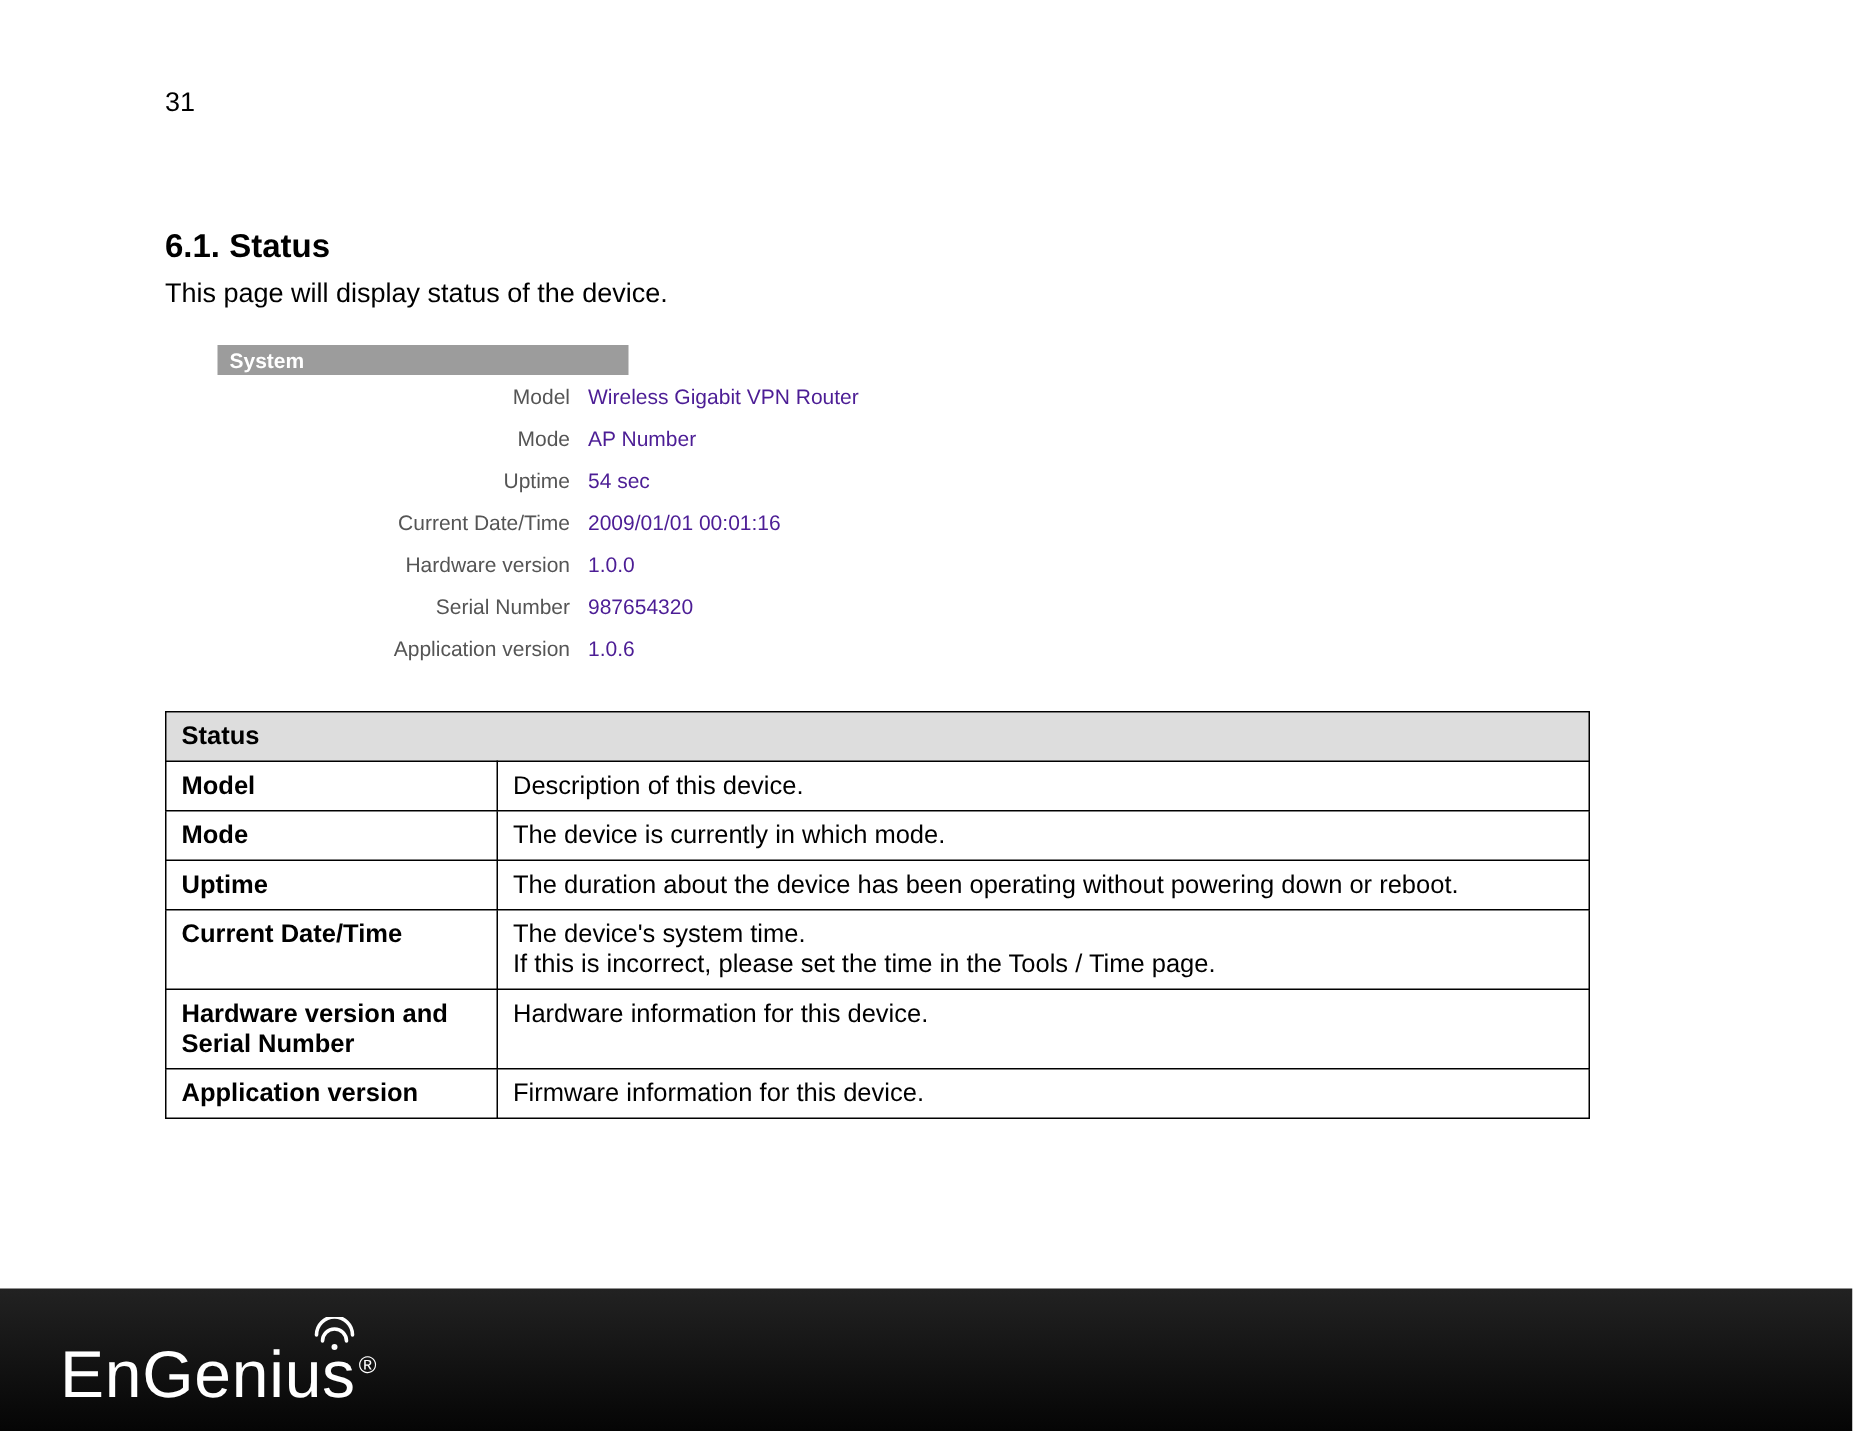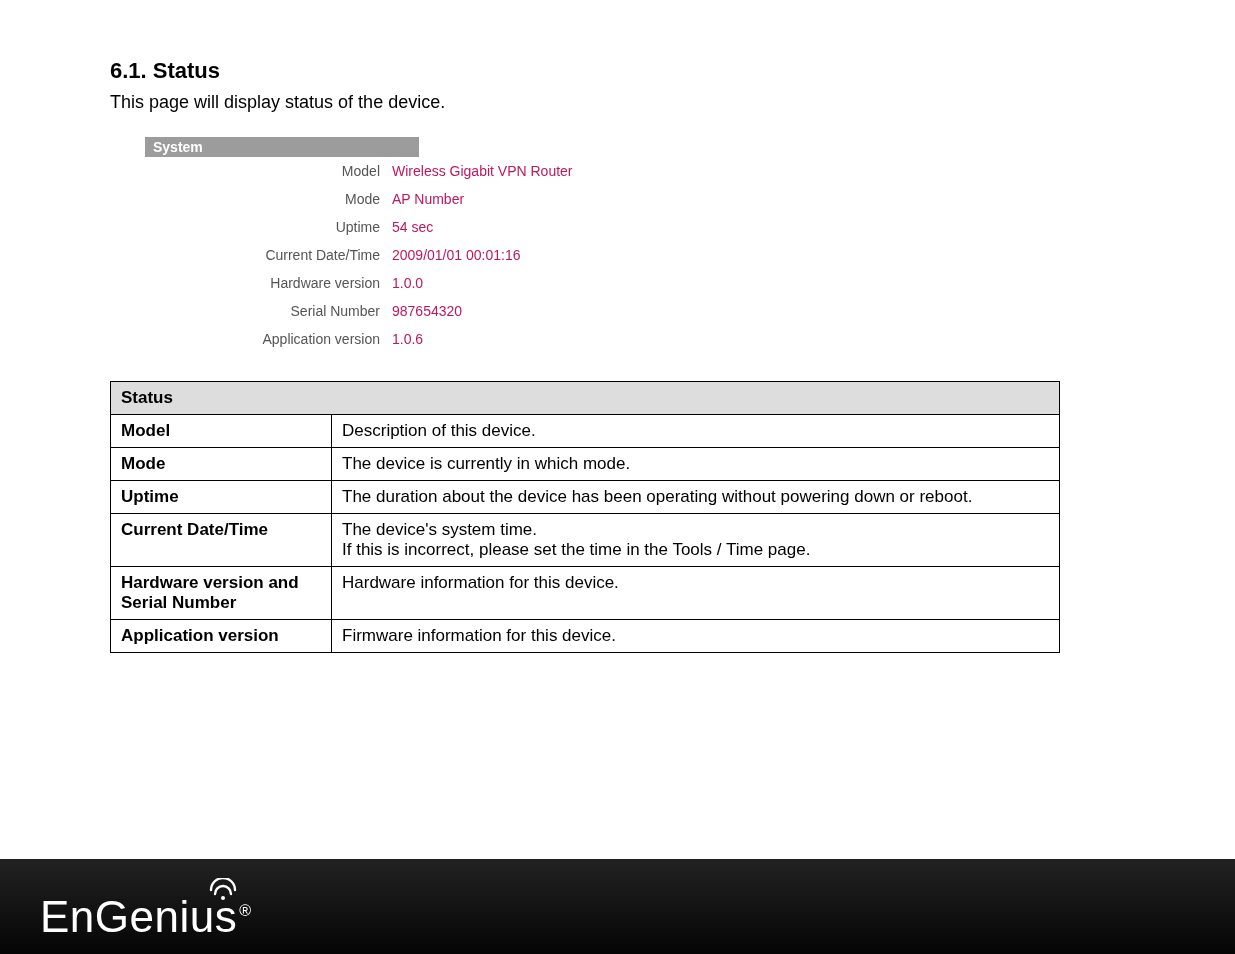--- a/index.html
+++ b/index.html
@@ -147,6 +147,7 @@
 
   <div class="content">
 
+    <div class="page-number">31</div>
 
 
     <h2 class="subsection">6.1. Status</h2>

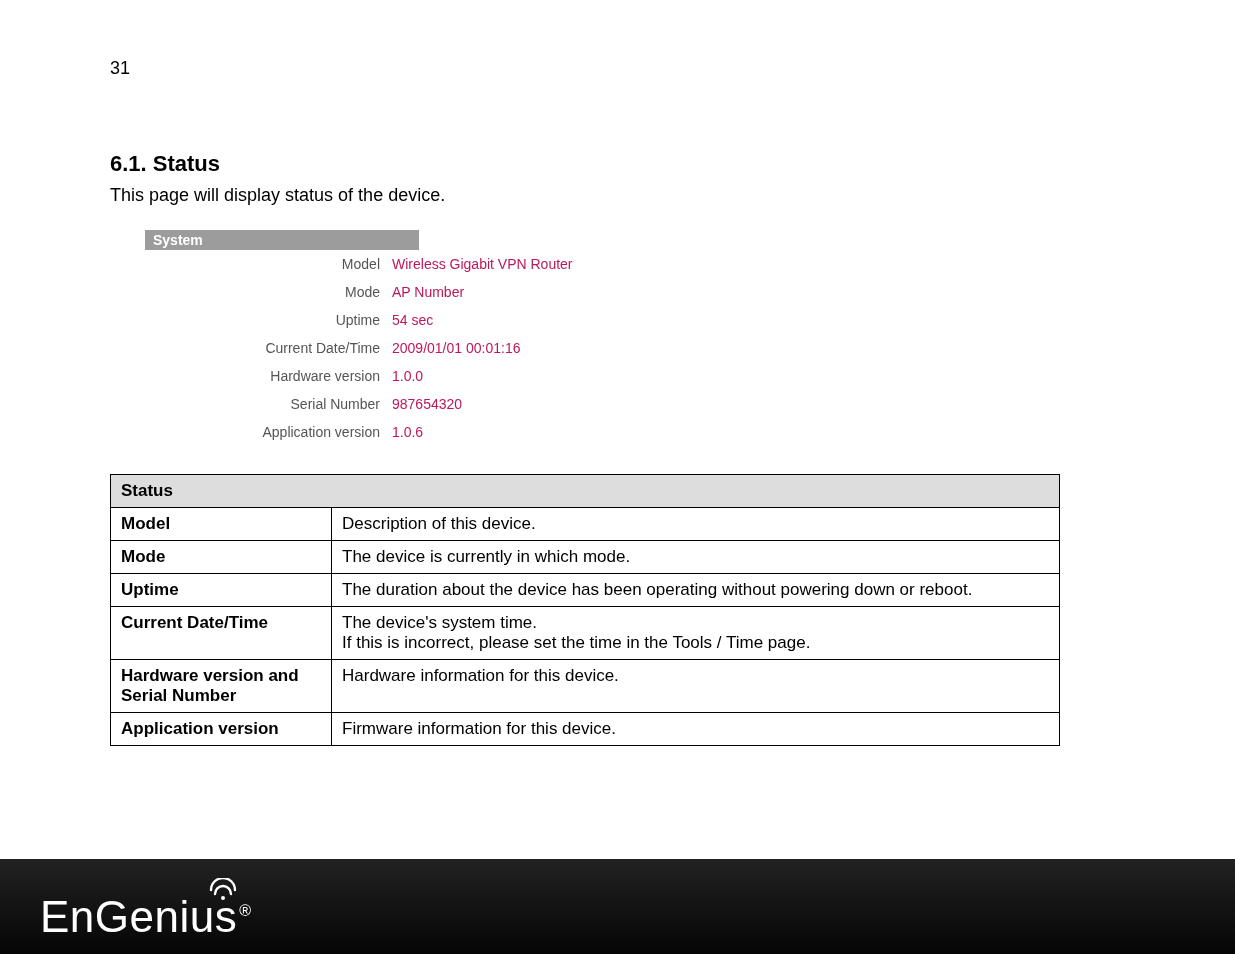--- a/index.html
+++ b/index.html
@@ -72,7 +72,7 @@
     color: #555;
   }
   .sys-value {
-    color: #be185d;
+    color: #4c1d95;
   }
 
   

